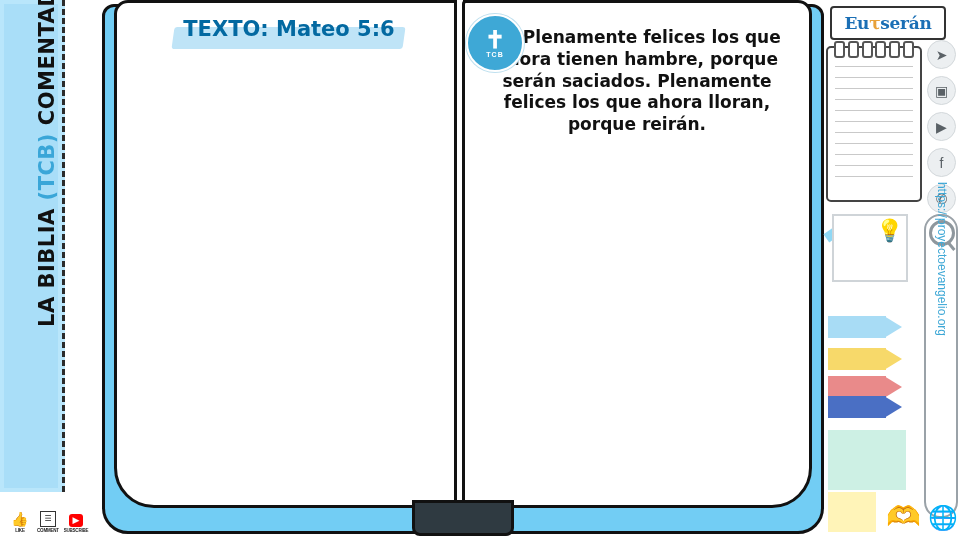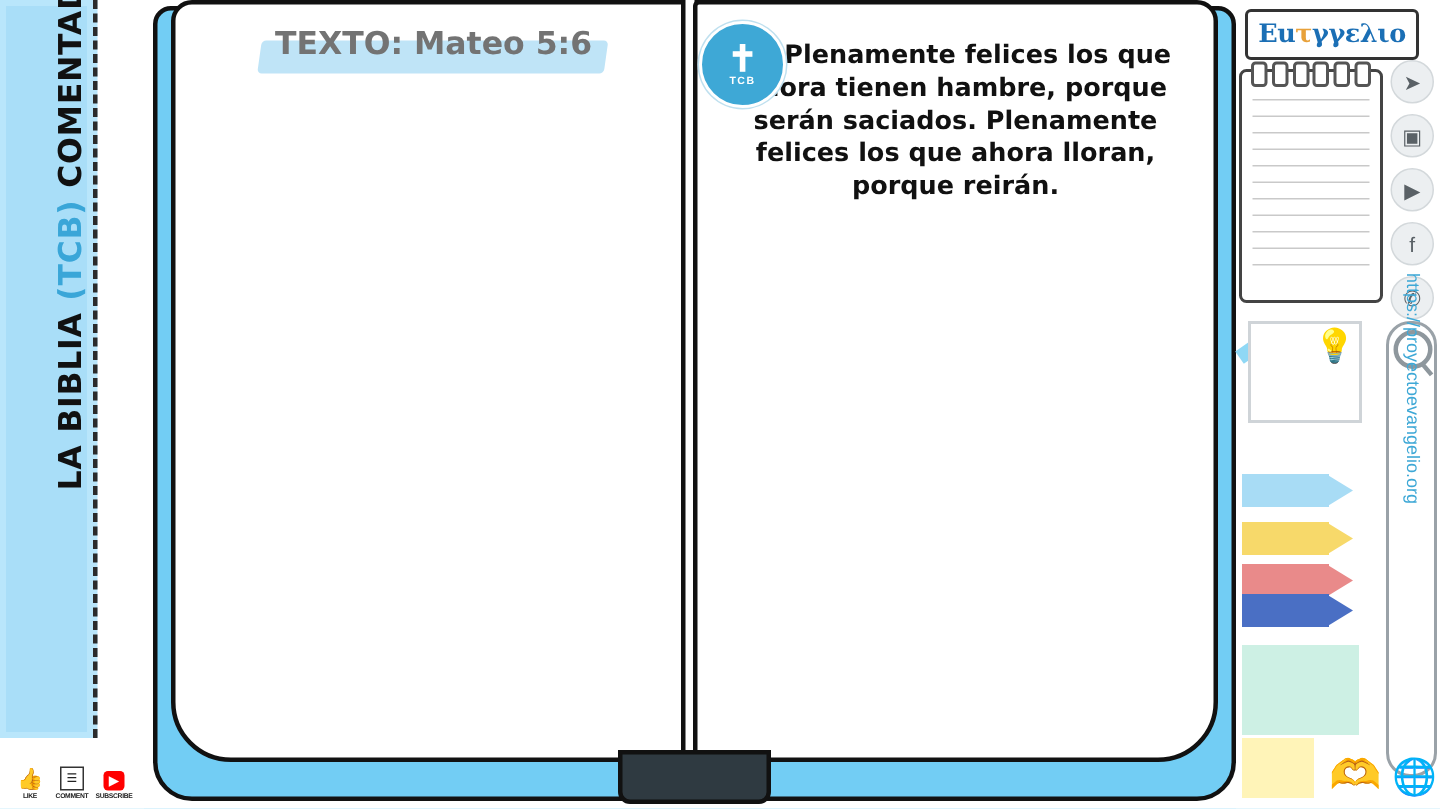--- a/index.html
+++ b/index.html
@@ -192,7 +192,7 @@
     font-family: "DejaVu Sans", sans-serif;
     font-weight: bold;
     font-size: 21px;
-    color: #737373;
+    color: #0369a1;
     white-space: nowrap;
   }
   .verse {

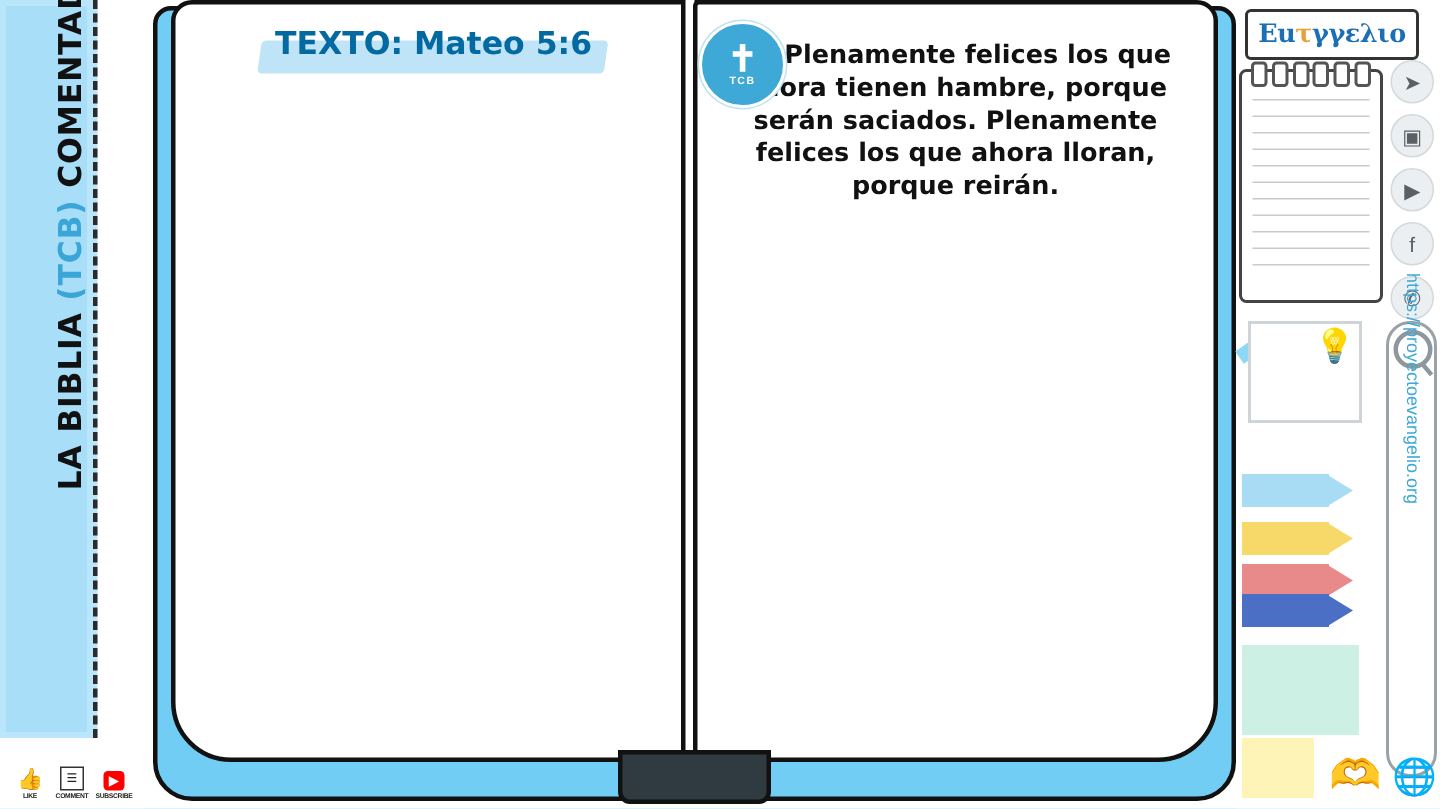--- a/index.html
+++ b/index.html
@@ -512,7 +512,7 @@
   <div class="right-panel">
 
     <div class="logo-box">
-      <span class="logo-text"><span>Eu</span><span class="tau">τ</span><span>γγελιο</span></span>
+      <span class="logo-text"><span>Eu</span><span class="tau">τ</span><span>serán</span></span>
     </div>
 
     <div class="notepad">

